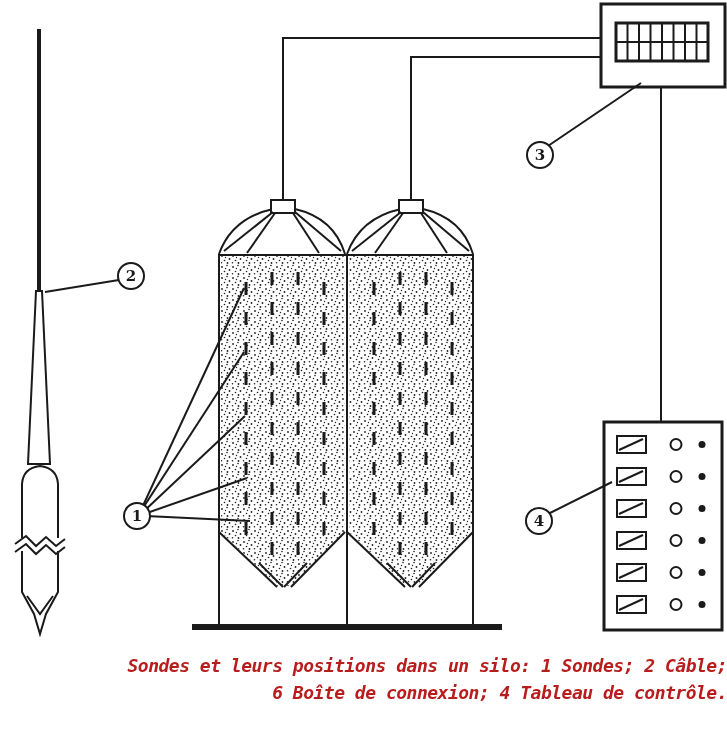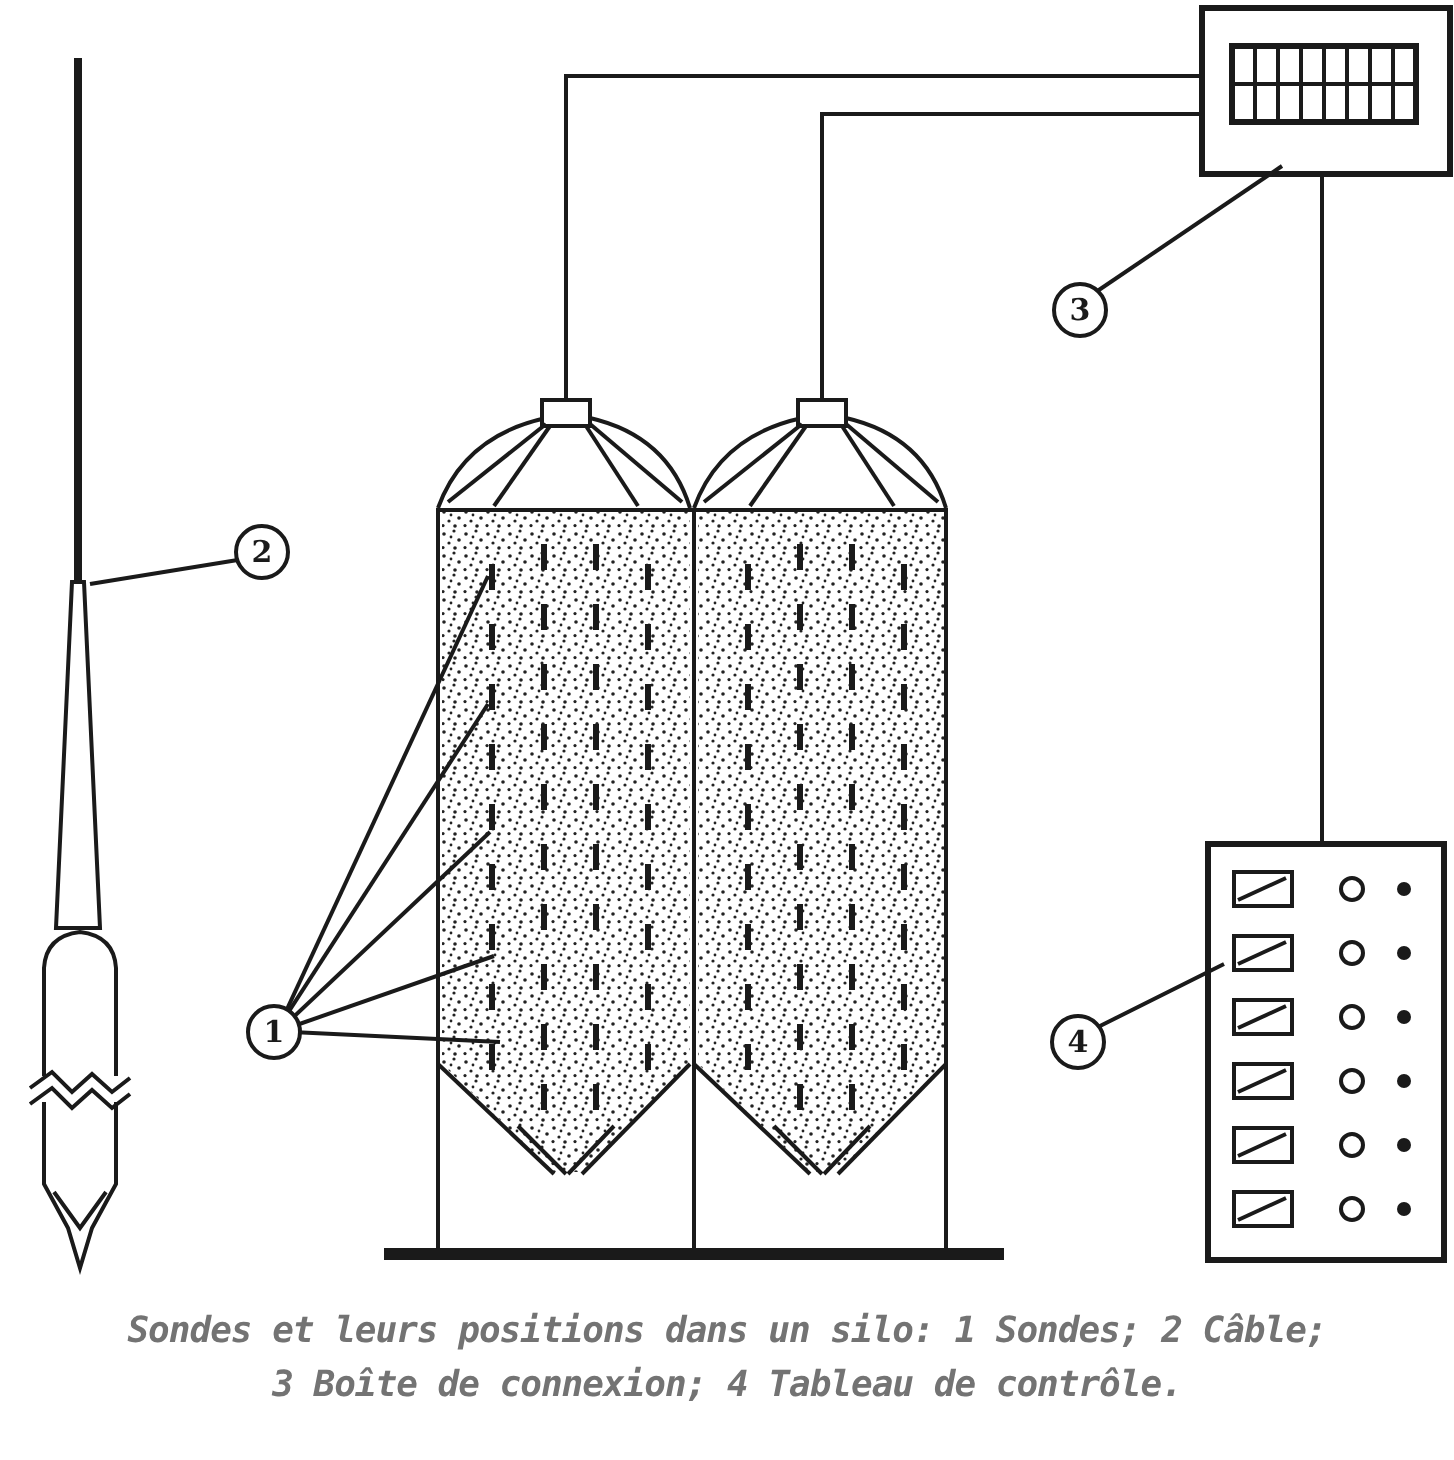--- a/index.html
+++ b/index.html
@@ -9,7 +9,7 @@
   svg line, svg path, svg polyline, svg polygon, svg rect, svg circle{vector-effect:none;}
   .ink{stroke:#1a1a1a;fill:none;stroke-width:2;}
   .caption{
-    width:727px;text-align:center;color:#737373;
+    width:727px;text-align:right;color:#b91c1c;
     font-family:"DejaVu Sans Mono",monospace;
     font-style:italic;font-weight:600;font-size:18px;line-height:27px;
     letter-spacing:-0.5px;margin-top:4px;

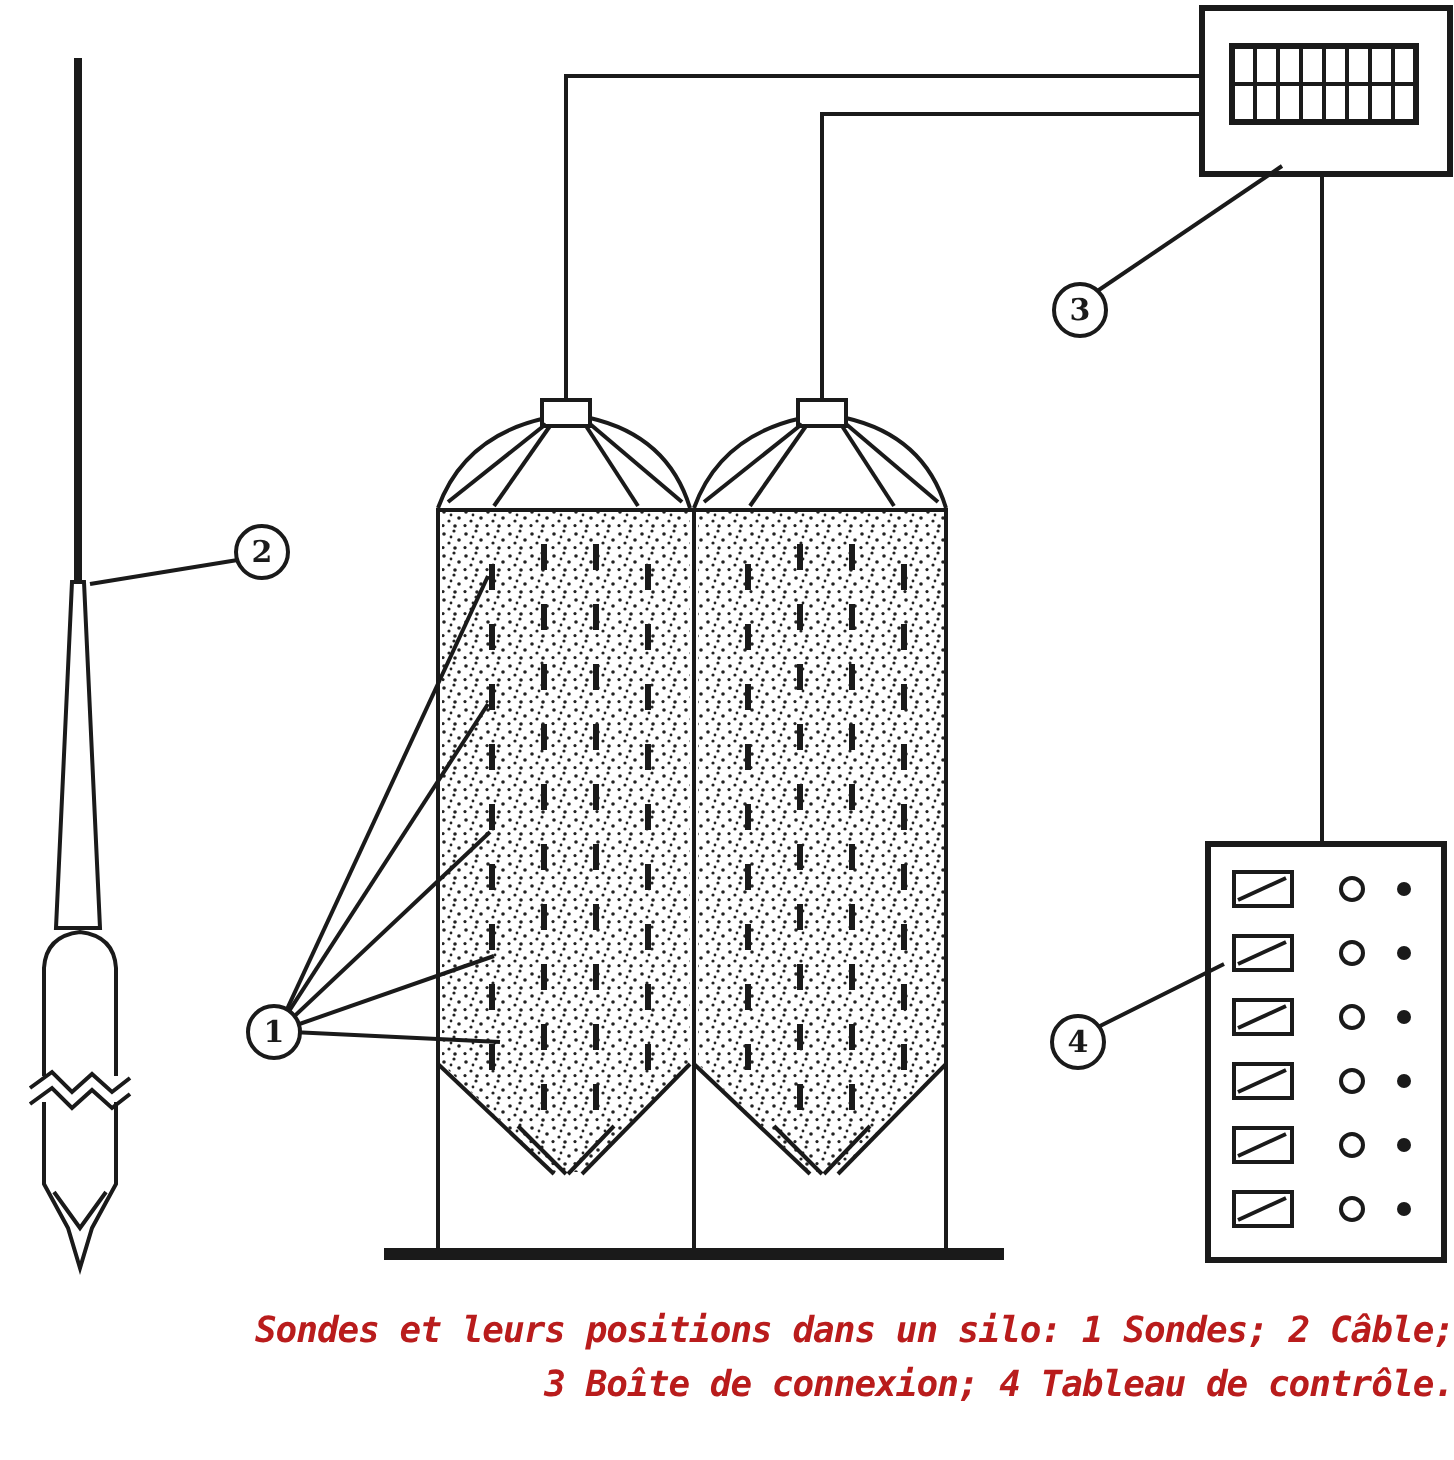--- a/index.html
+++ b/index.html
@@ -196,7 +196,7 @@
 
   <div class="caption">
     <div>Sondes et leurs positions dans un silo: 1 Sondes; 2 Câble;</div>
-    <div>3 Boîte de connexion; 4 Tableau de contrôle.</div>
+    <div>6 Boîte de connexion; 4 Tableau de contrôle.</div>
   </div>
 
 </div>

